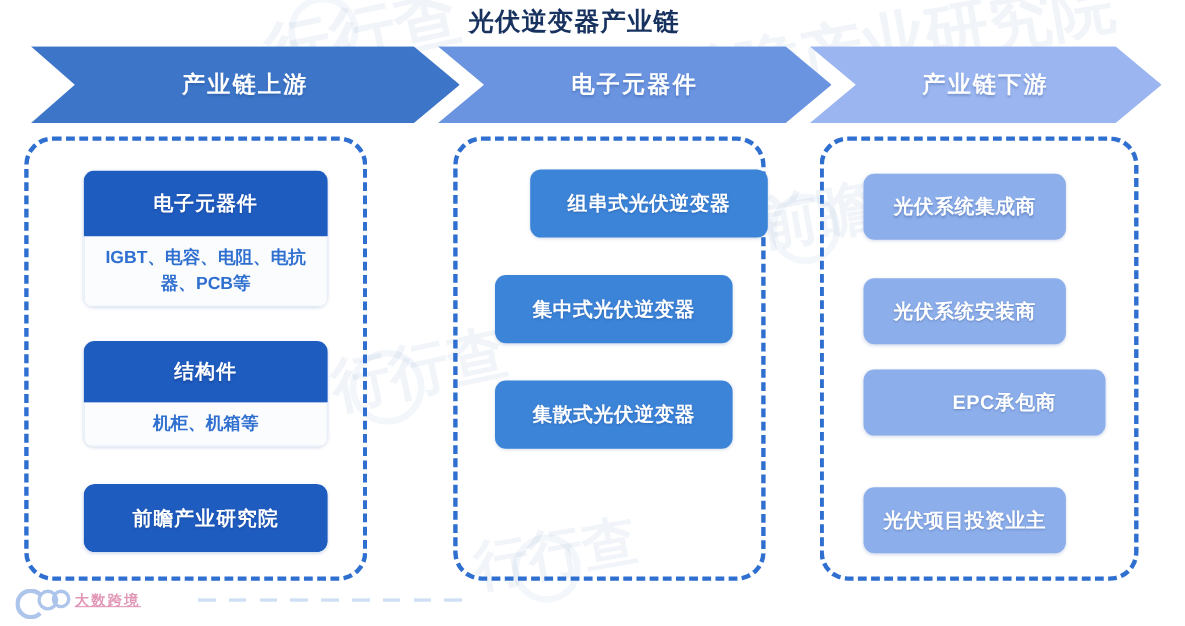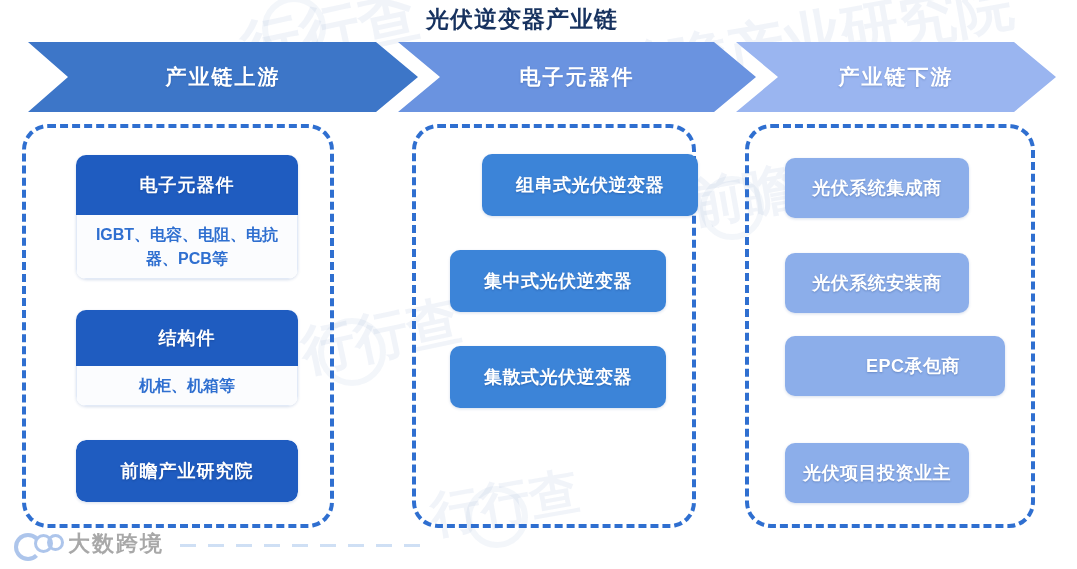--- a/index.html
+++ b/index.html
@@ -116,7 +116,7 @@
     border:3px solid #4b7fd4;border-radius:50%;}
   #logo .mark .c3{position:absolute;left:33px;top:3px;width:11px;height:11px;
     border:3px solid #4b7fd4;border-radius:50%;}
-  #logo .ltxt{font-size:22px;font-weight:700;color:#404040;letter-spacing:2px;}
+  #logo .ltxt{font-size:13px;font-weight:700;color:#be185d;letter-spacing:2px;text-decoration:underline;}
   .dashline{position:absolute;bottom:22px;left:180px;width:240px;height:3px;
     background:repeating-linear-gradient(90deg,#9fc0ea 0 16px,transparent 16px 28px);
     opacity:.5;}

